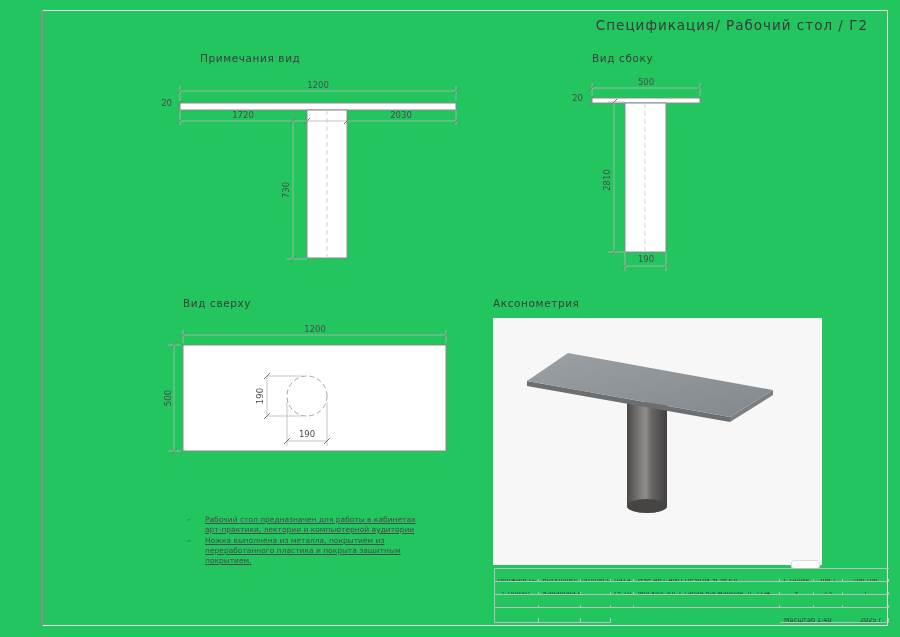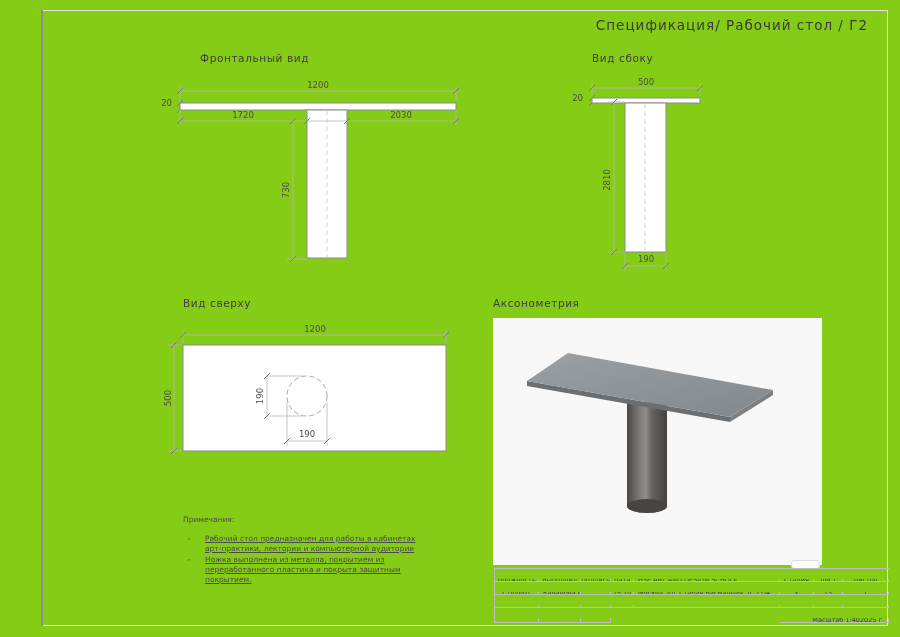--- a/index.html
+++ b/index.html
@@ -3,7 +3,7 @@
 <meta charset="utf-8">
 <style>
   html,body{margin:0;padding:0;background:#ffffff;}
-  .sheet{position:relative;width:900px;height:637px;background:#84cc16;overflow:hidden;
+  .sheet{position:relative;width:900px;height:637px;background:#22c55e;overflow:hidden;
          font-family:"DejaVu Sans","Liberation Sans",sans-serif;color:#3d3d3d;}
   .frame-line{position:absolute;background:#e3e3e3;}
   .frame-left{position:absolute;background:#8e8e8e;}

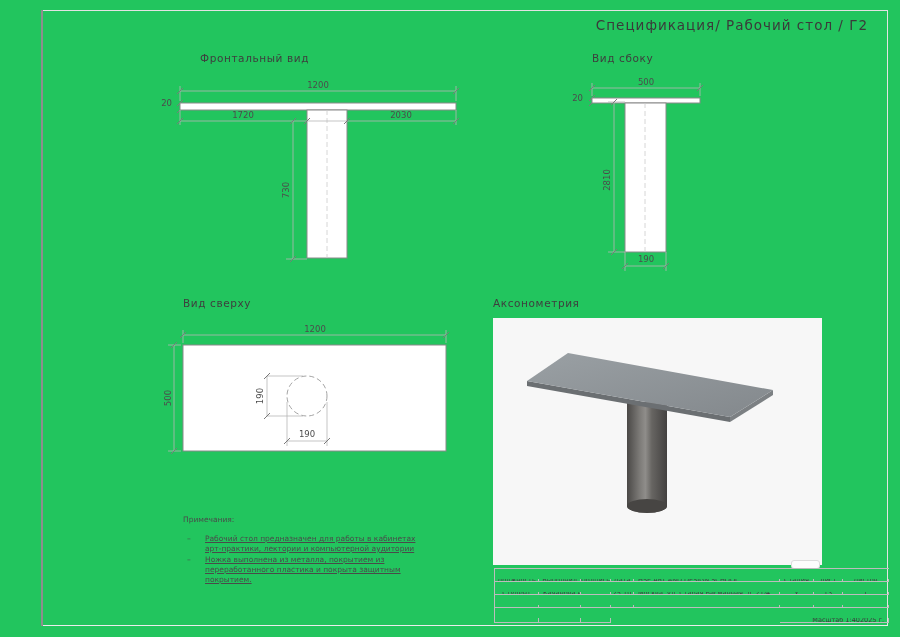--- a/index.html
+++ b/index.html
@@ -46,7 +46,7 @@
 
   <div class="sheet-title">Спецификация/ Рабочий стол / Г2</div>
 
-  <div class="view-label" style="left:200px;top:52px;">Фронтальный вид</div>
+  <div class="view-label" style="left:200px;top:52px;">Примечания вид</div>
   <svg class="view-svg" style="left:155px;top:78px;" width="320" height="190" viewBox="0 0 320 190">
 
     <line class="dim" x1="25" y1="23" x2="25" y2="8"></line>

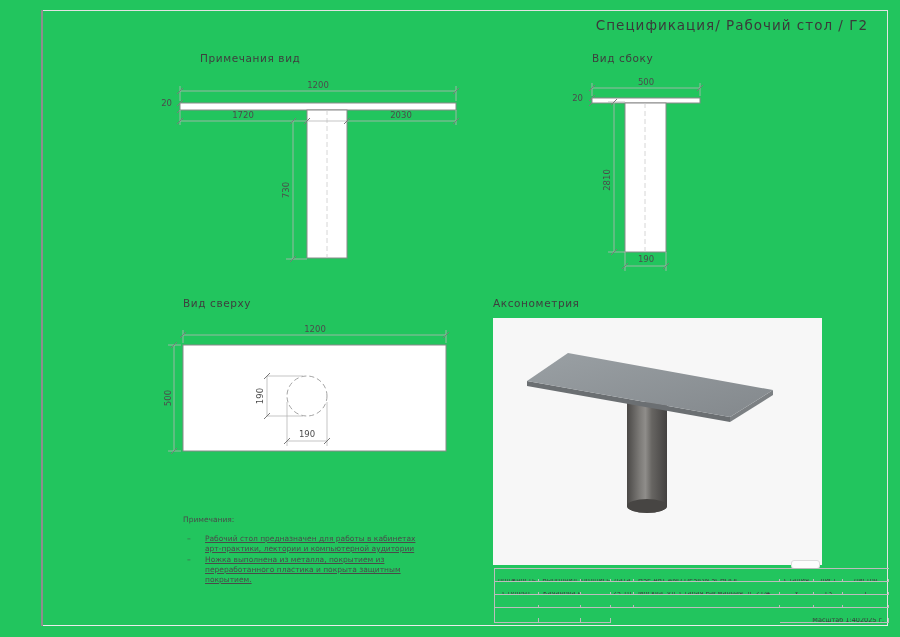--- a/index.html
+++ b/index.html
@@ -178,7 +178,6 @@
   <div class="corner-widget"></div>
 
   <div class="notes">
-    <div class="notes-heading">Примечания:</div>
     <div class="note-row">
       <span class="note-dash">–</span>
       <span class="note-text">Рабочий стол предназначен для работы в кабинетах арт-практики, лектории и компьютерной аудитории</span>

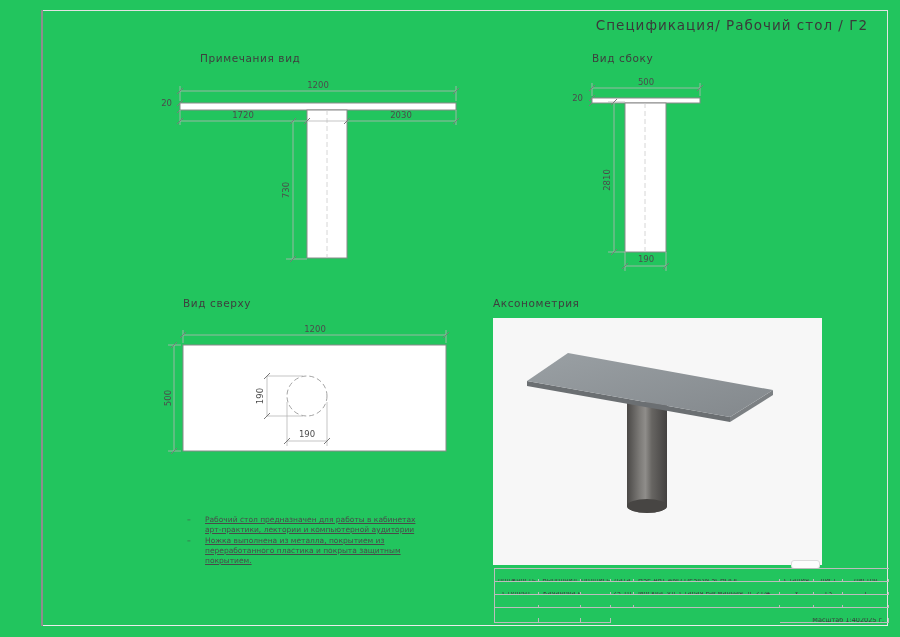--- a/index.html
+++ b/index.html
@@ -30,7 +30,7 @@
           font-size:6.5px;color:#3c3c3c;}
   .tblock>div{border-right:1px solid #bdbdbd;border-bottom:1px solid #bdbdbd;
               display:flex;align-items:center;justify-content:center;overflow:hidden;white-space:nowrap;margin-top:10px;}
-  .tblock .l{justify-content:flex-start;padding-left:4px;}
+  .tblock .l{justify-content:flex-start;padding-left:4px;font-style:italic;}
   .tblock .doc-cell{grid-column:5/6;grid-row:3/5;align-items:flex-start;padding-top:2px;}
   .tblock .scale-cell{grid-column:6/9;justify-content:flex-end;padding:0 4px;}
 </style>

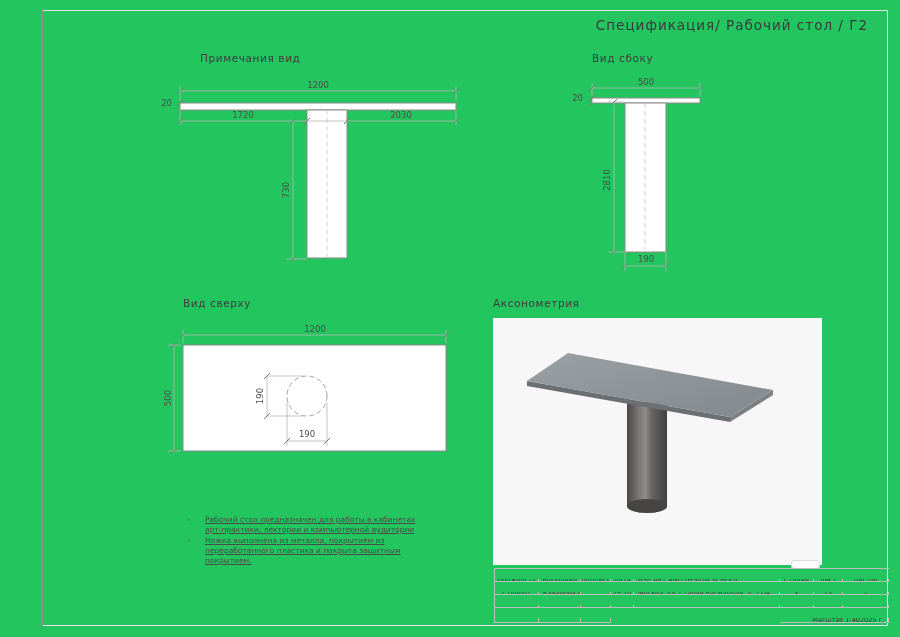--- a/index.html
+++ b/index.html
@@ -32,7 +32,7 @@
               display:flex;align-items:center;justify-content:center;overflow:hidden;white-space:nowrap;margin-top:10px;}
   .tblock .l{justify-content:flex-start;padding-left:4px;font-style:italic;}
   .tblock .doc-cell{grid-column:5/6;grid-row:3/5;align-items:flex-start;padding-top:2px;}
-  .tblock .scale-cell{grid-column:6/9;justify-content:flex-end;padding:0 4px;}
+  .tblock .scale-cell{grid-column:6/9;justify-content:space-between;padding:0 4px;}
 </style>
 </head>
 <body>

